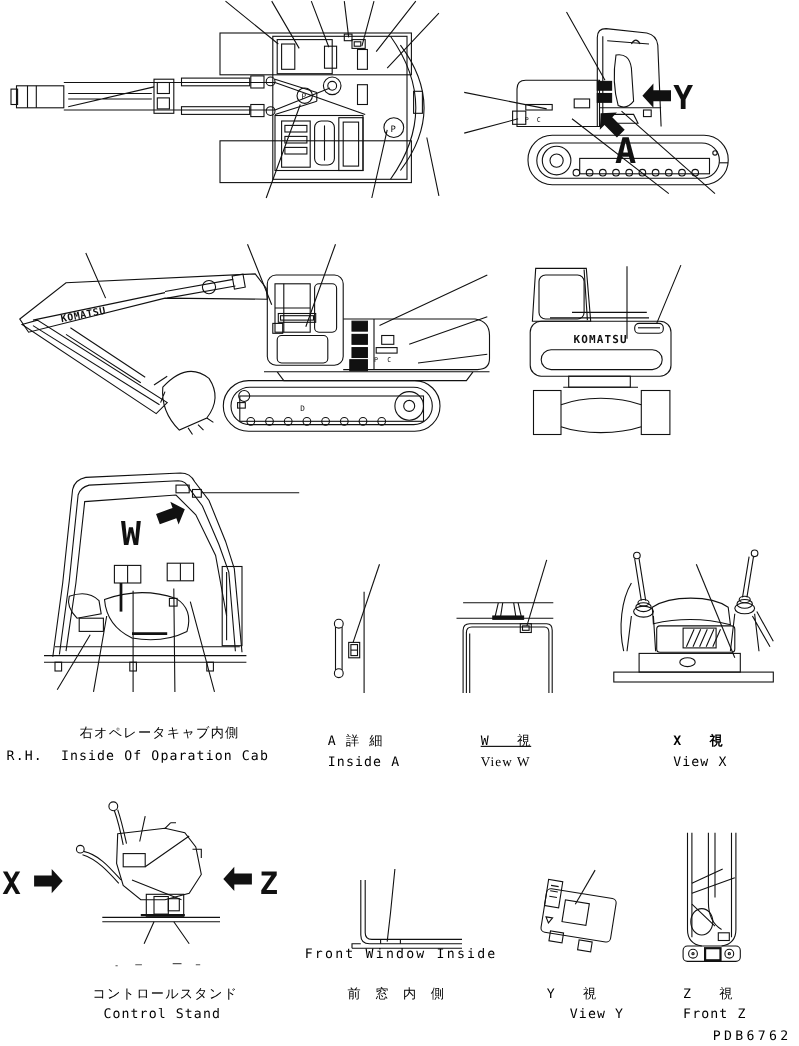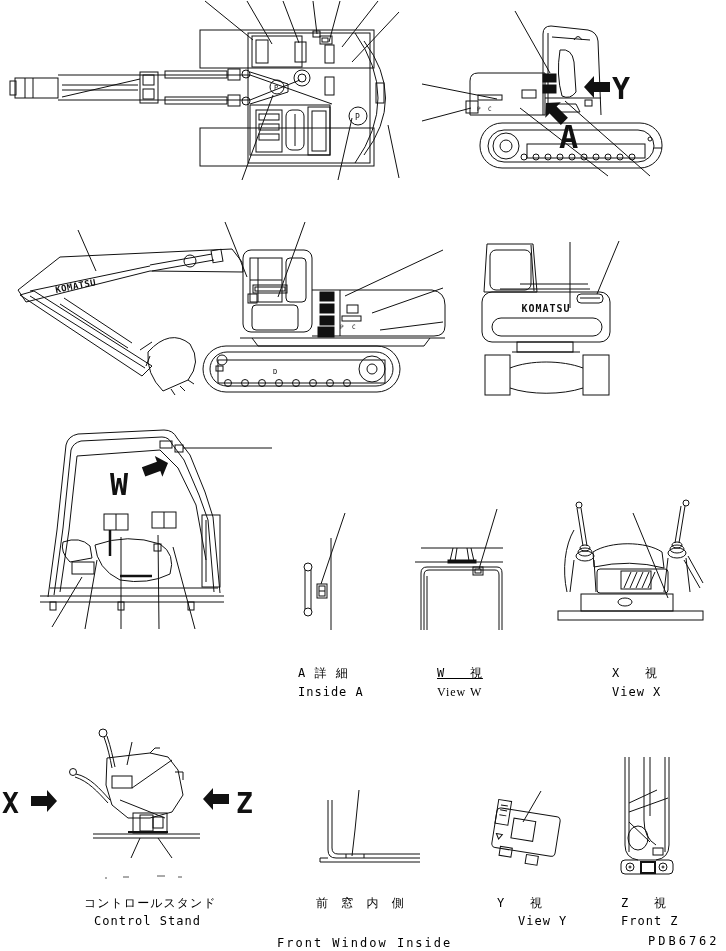--- a/index.html
+++ b/index.html
@@ -321,6 +321,7 @@
   </g>
 </svg>
 
+<div class="cap cap-jp" style="left:40px;top:659px;width:210px;text-align:center;">右オペレータキャブ内側</div>
 
 <div class="cap cap-jp" style="left:298px;top:666px;">A 詳 細</div>
 <div class="cap cap-en" style="left:298px;top:685px;">Inside A</div>

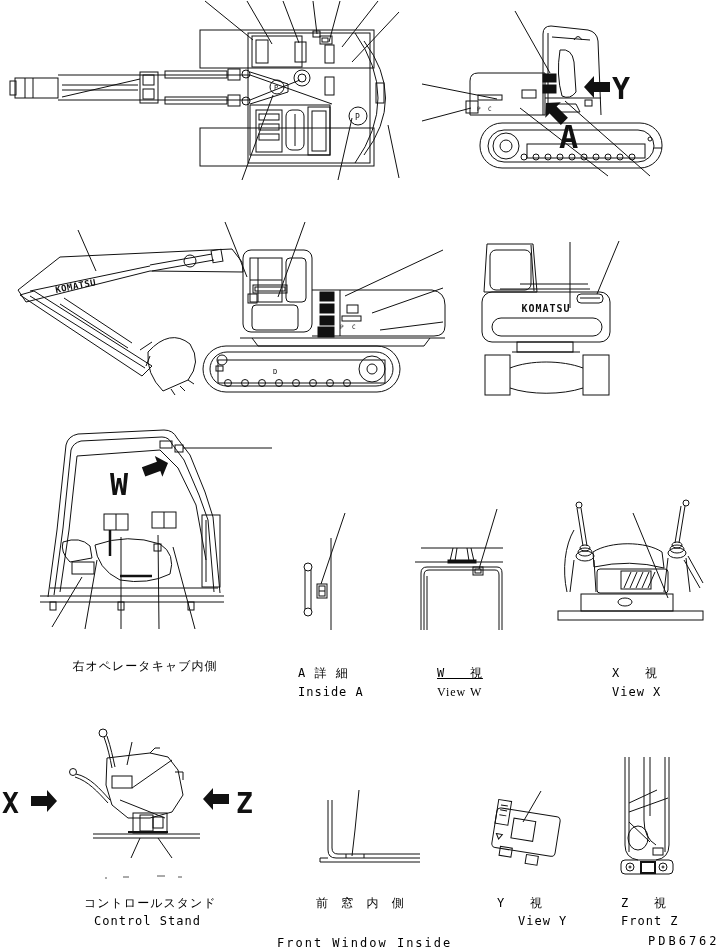--- a/index.html
+++ b/index.html
@@ -329,7 +329,7 @@
 <div class="cap cap-jp" style="left:437px;top:666px;text-decoration:underline;">W   視</div>
 <div class="cap cap-en" style="left:437px;top:685px;font-family:Liberation Serif, serif;">View W</div>
 
-<div class="cap cap-jp" style="left:612px;top:666px;">X   視</div>
+<div class="cap cap-jp" style="left:612px;top:666px;font-weight:bold;">X   視</div>
 <div class="cap cap-en" style="left:612px;top:685px;">View X</div>
 
 <div class="cap cap-jp" style="left:84px;top:896px;">コントロールスタンド</div>

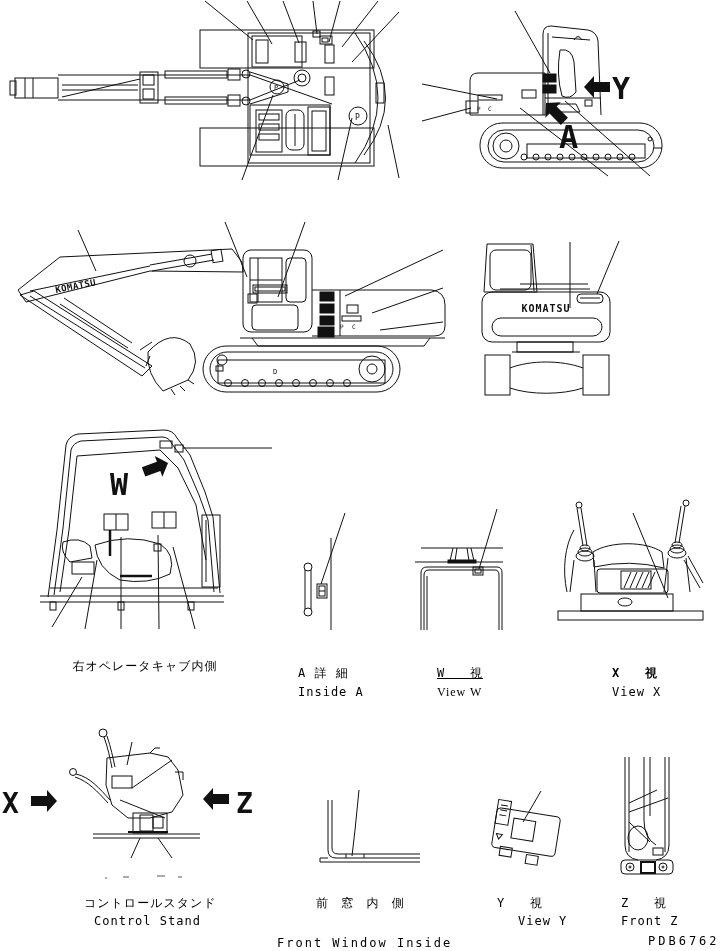--- a/index.html
+++ b/index.html
@@ -322,6 +322,7 @@
 </svg>
 
 <div class="cap cap-jp" style="left:40px;top:659px;width:210px;text-align:center;">右オペレータキャブ内側</div>
+<div class="cap cap-en" style="left:6px;top:680px;">R.H.  Inside Of Oparation Cab</div>
 
 <div class="cap cap-jp" style="left:298px;top:666px;">A 詳 細</div>
 <div class="cap cap-en" style="left:298px;top:685px;">Inside A</div>

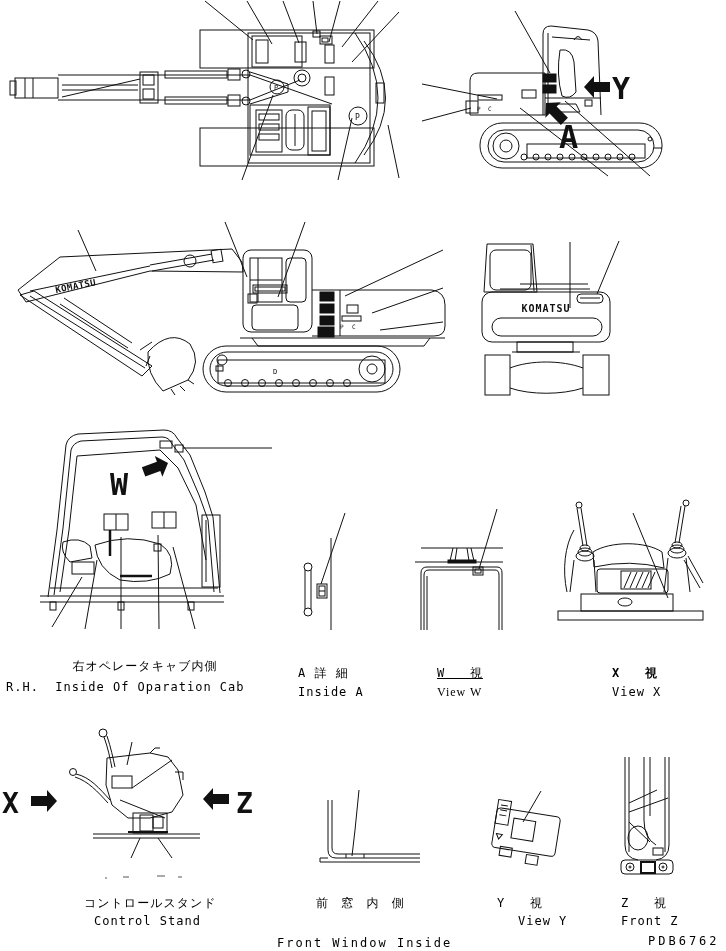--- a/index.html
+++ b/index.html
@@ -337,7 +337,7 @@
 <div class="cap cap-en" style="left:94px;top:914px;">Control Stand</div>
 
 <div class="cap cap-jp" style="left:316px;top:896px;letter-spacing:3px;">前 窓 内 側</div>
-<div class="cap cap-en" style="left:277px;top:936px;letter-spacing:2px;">Front Window Inside</div>
+<div class="cap cap-en" style="left:277px;top:860px;letter-spacing:2px;">Front Window Inside</div>
 
 <div class="cap cap-jp" style="left:497px;top:896px;">Y   視</div>
 <div class="cap cap-en" style="left:518px;top:914px;text-align:center;">View Y</div>

